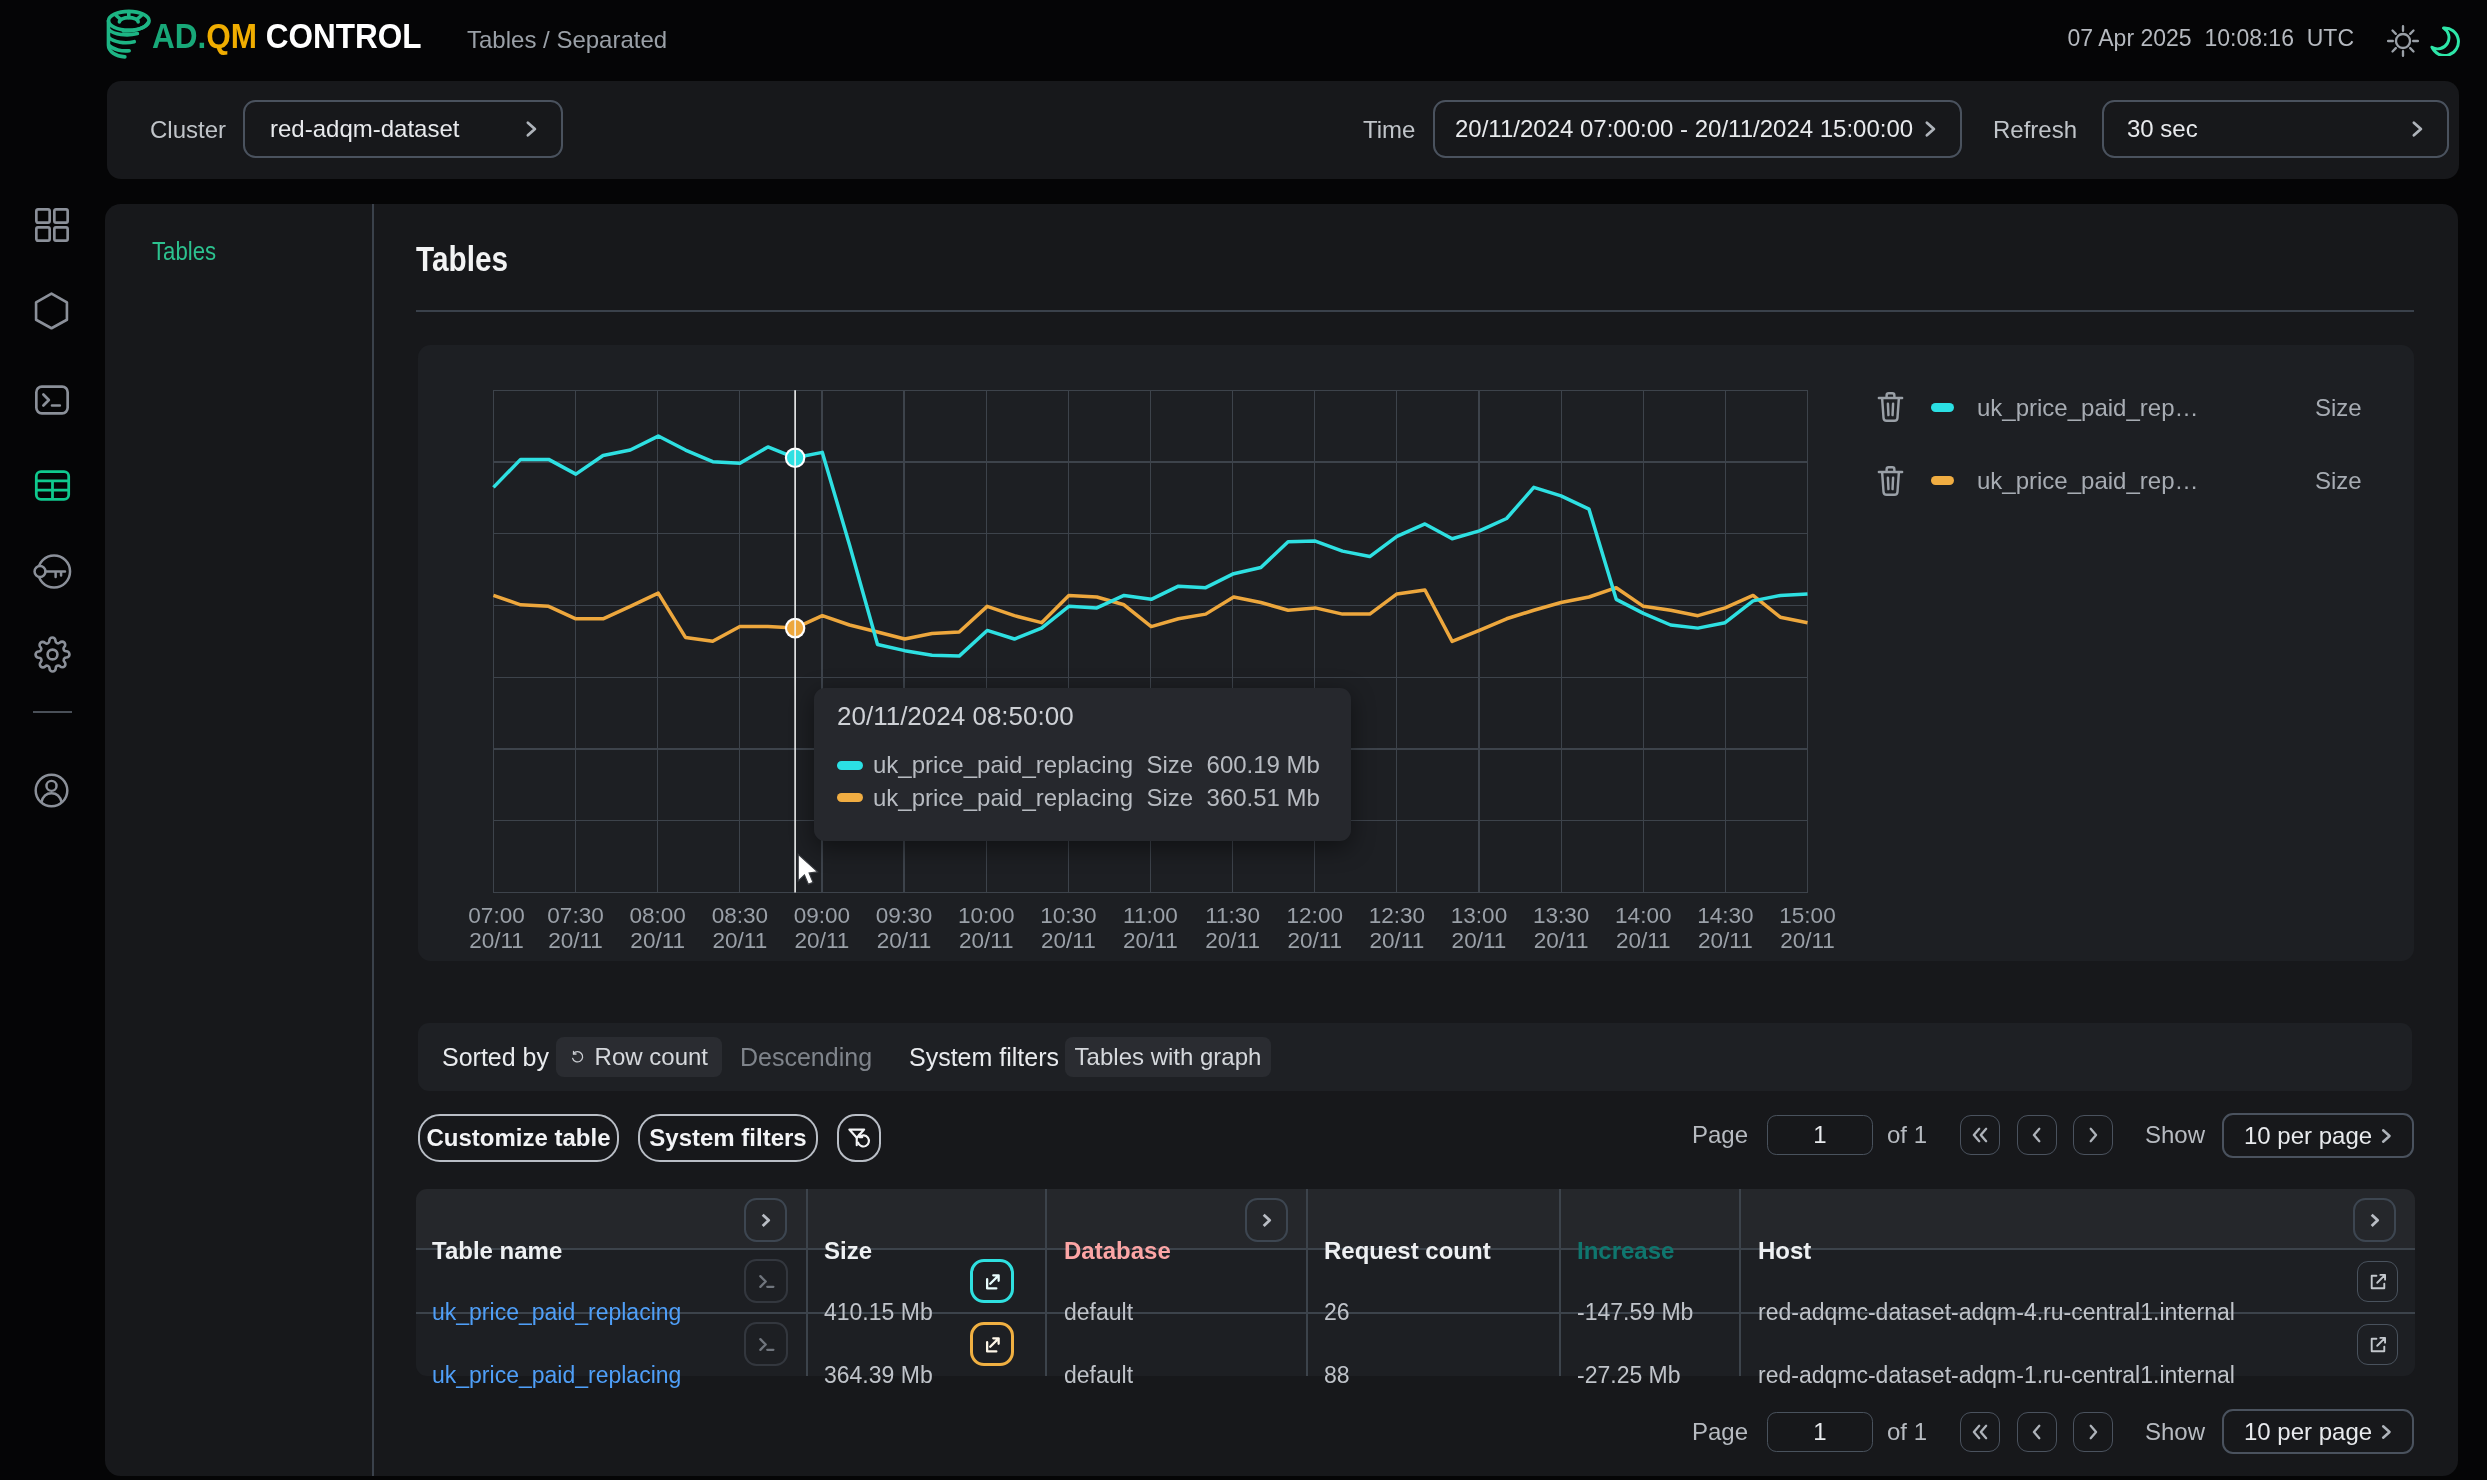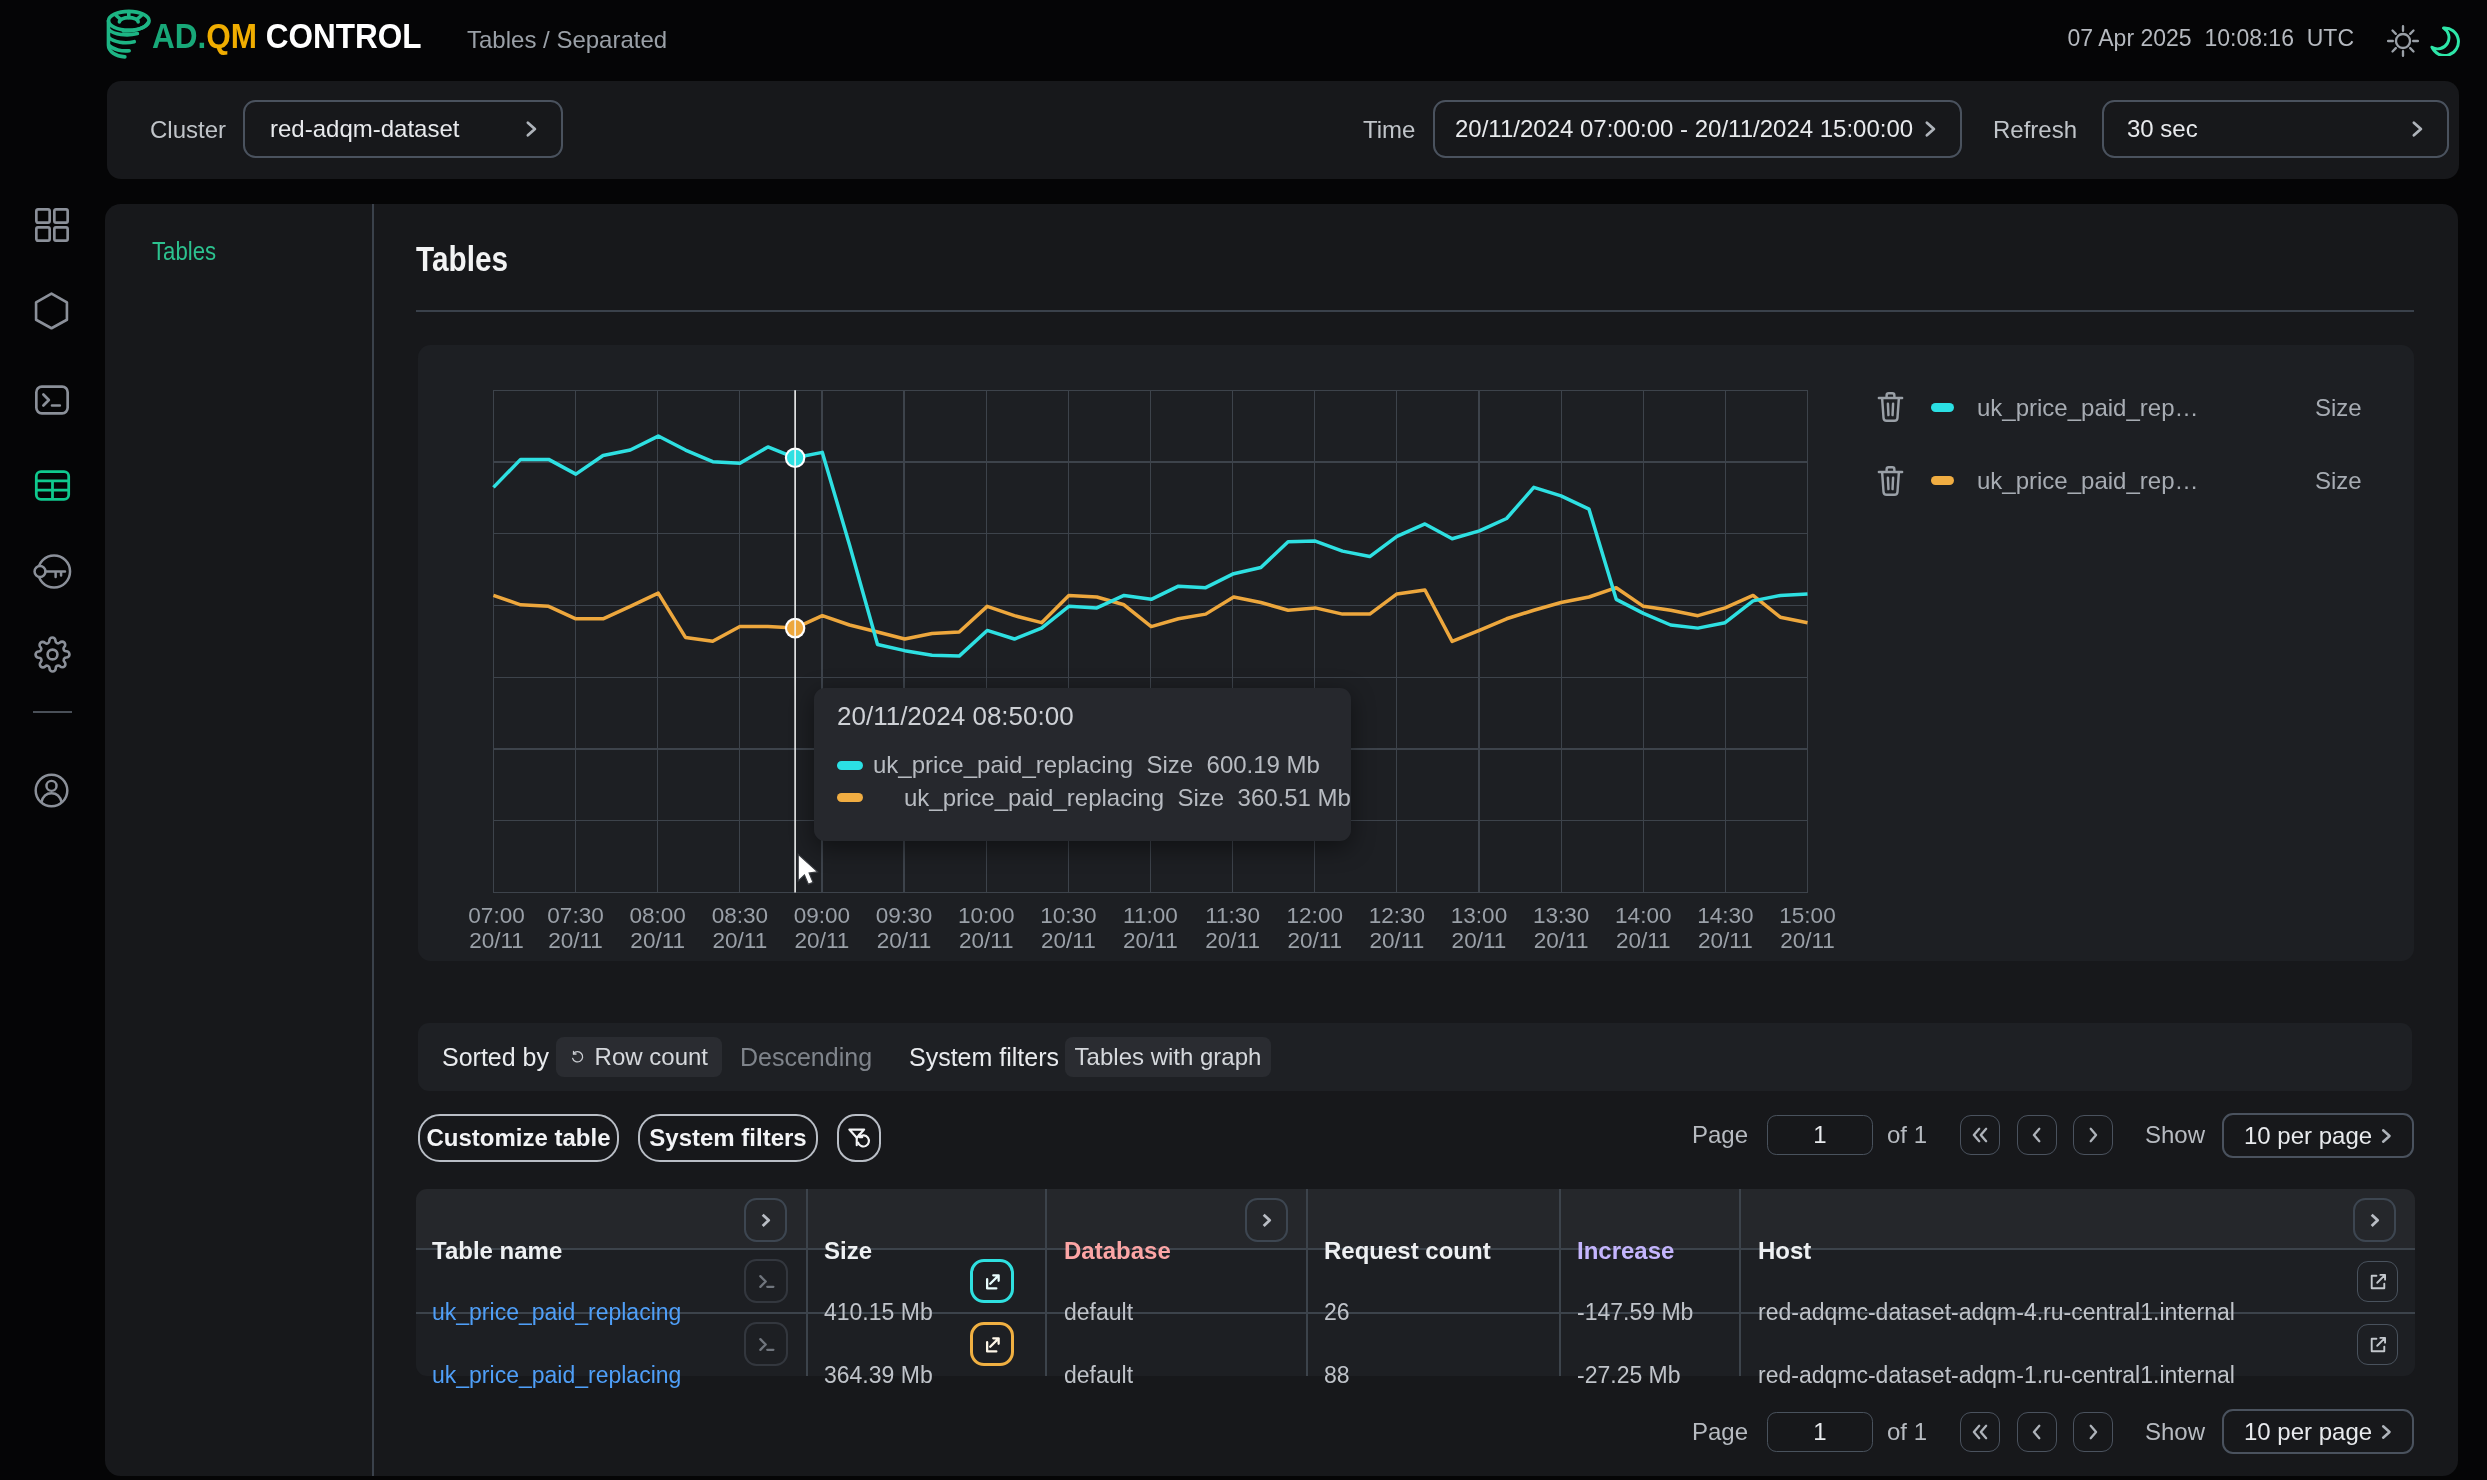--- a/index.html
+++ b/index.html
@@ -184,7 +184,7 @@
   <div class="abs" style="left:837px;top:761px;width:26px;height:8.6px;border-radius:4.7px;background:#2be0e4;"></div>
   <div class="abs" style="left:873px;top:751px;font-size:24px;color:#b7bbc1;">uk_price_paid_replacing&nbsp; Size&nbsp; 600.19 Mb</div>
   <div class="abs" style="left:837px;top:793px;width:26px;height:8.6px;border-radius:4.7px;background:#f0ad42;"></div>
-  <div class="abs" style="left:873px;top:784px;font-size:24px;color:#b7bbc1;margin-left:31px;">uk_price_paid_replacing&nbsp; Size&nbsp; 360.51 Mb</div>
+  <div class="abs" style="left:873px;top:784px;font-size:24px;color:#b7bbc1;">uk_price_paid_replacing&nbsp; Size&nbsp; 360.51 Mb</div>
 
   <div class="abs" style="left:418px;top:1023px;width:1994px;height:68px;background:#1e2024;border-radius:11px;"></div>
   <div class="abs" style="left:442px;top:1023px;height:68px;display:flex;align-items:center;font-size:25px;color:#e9ebee;">Sorted by</div>

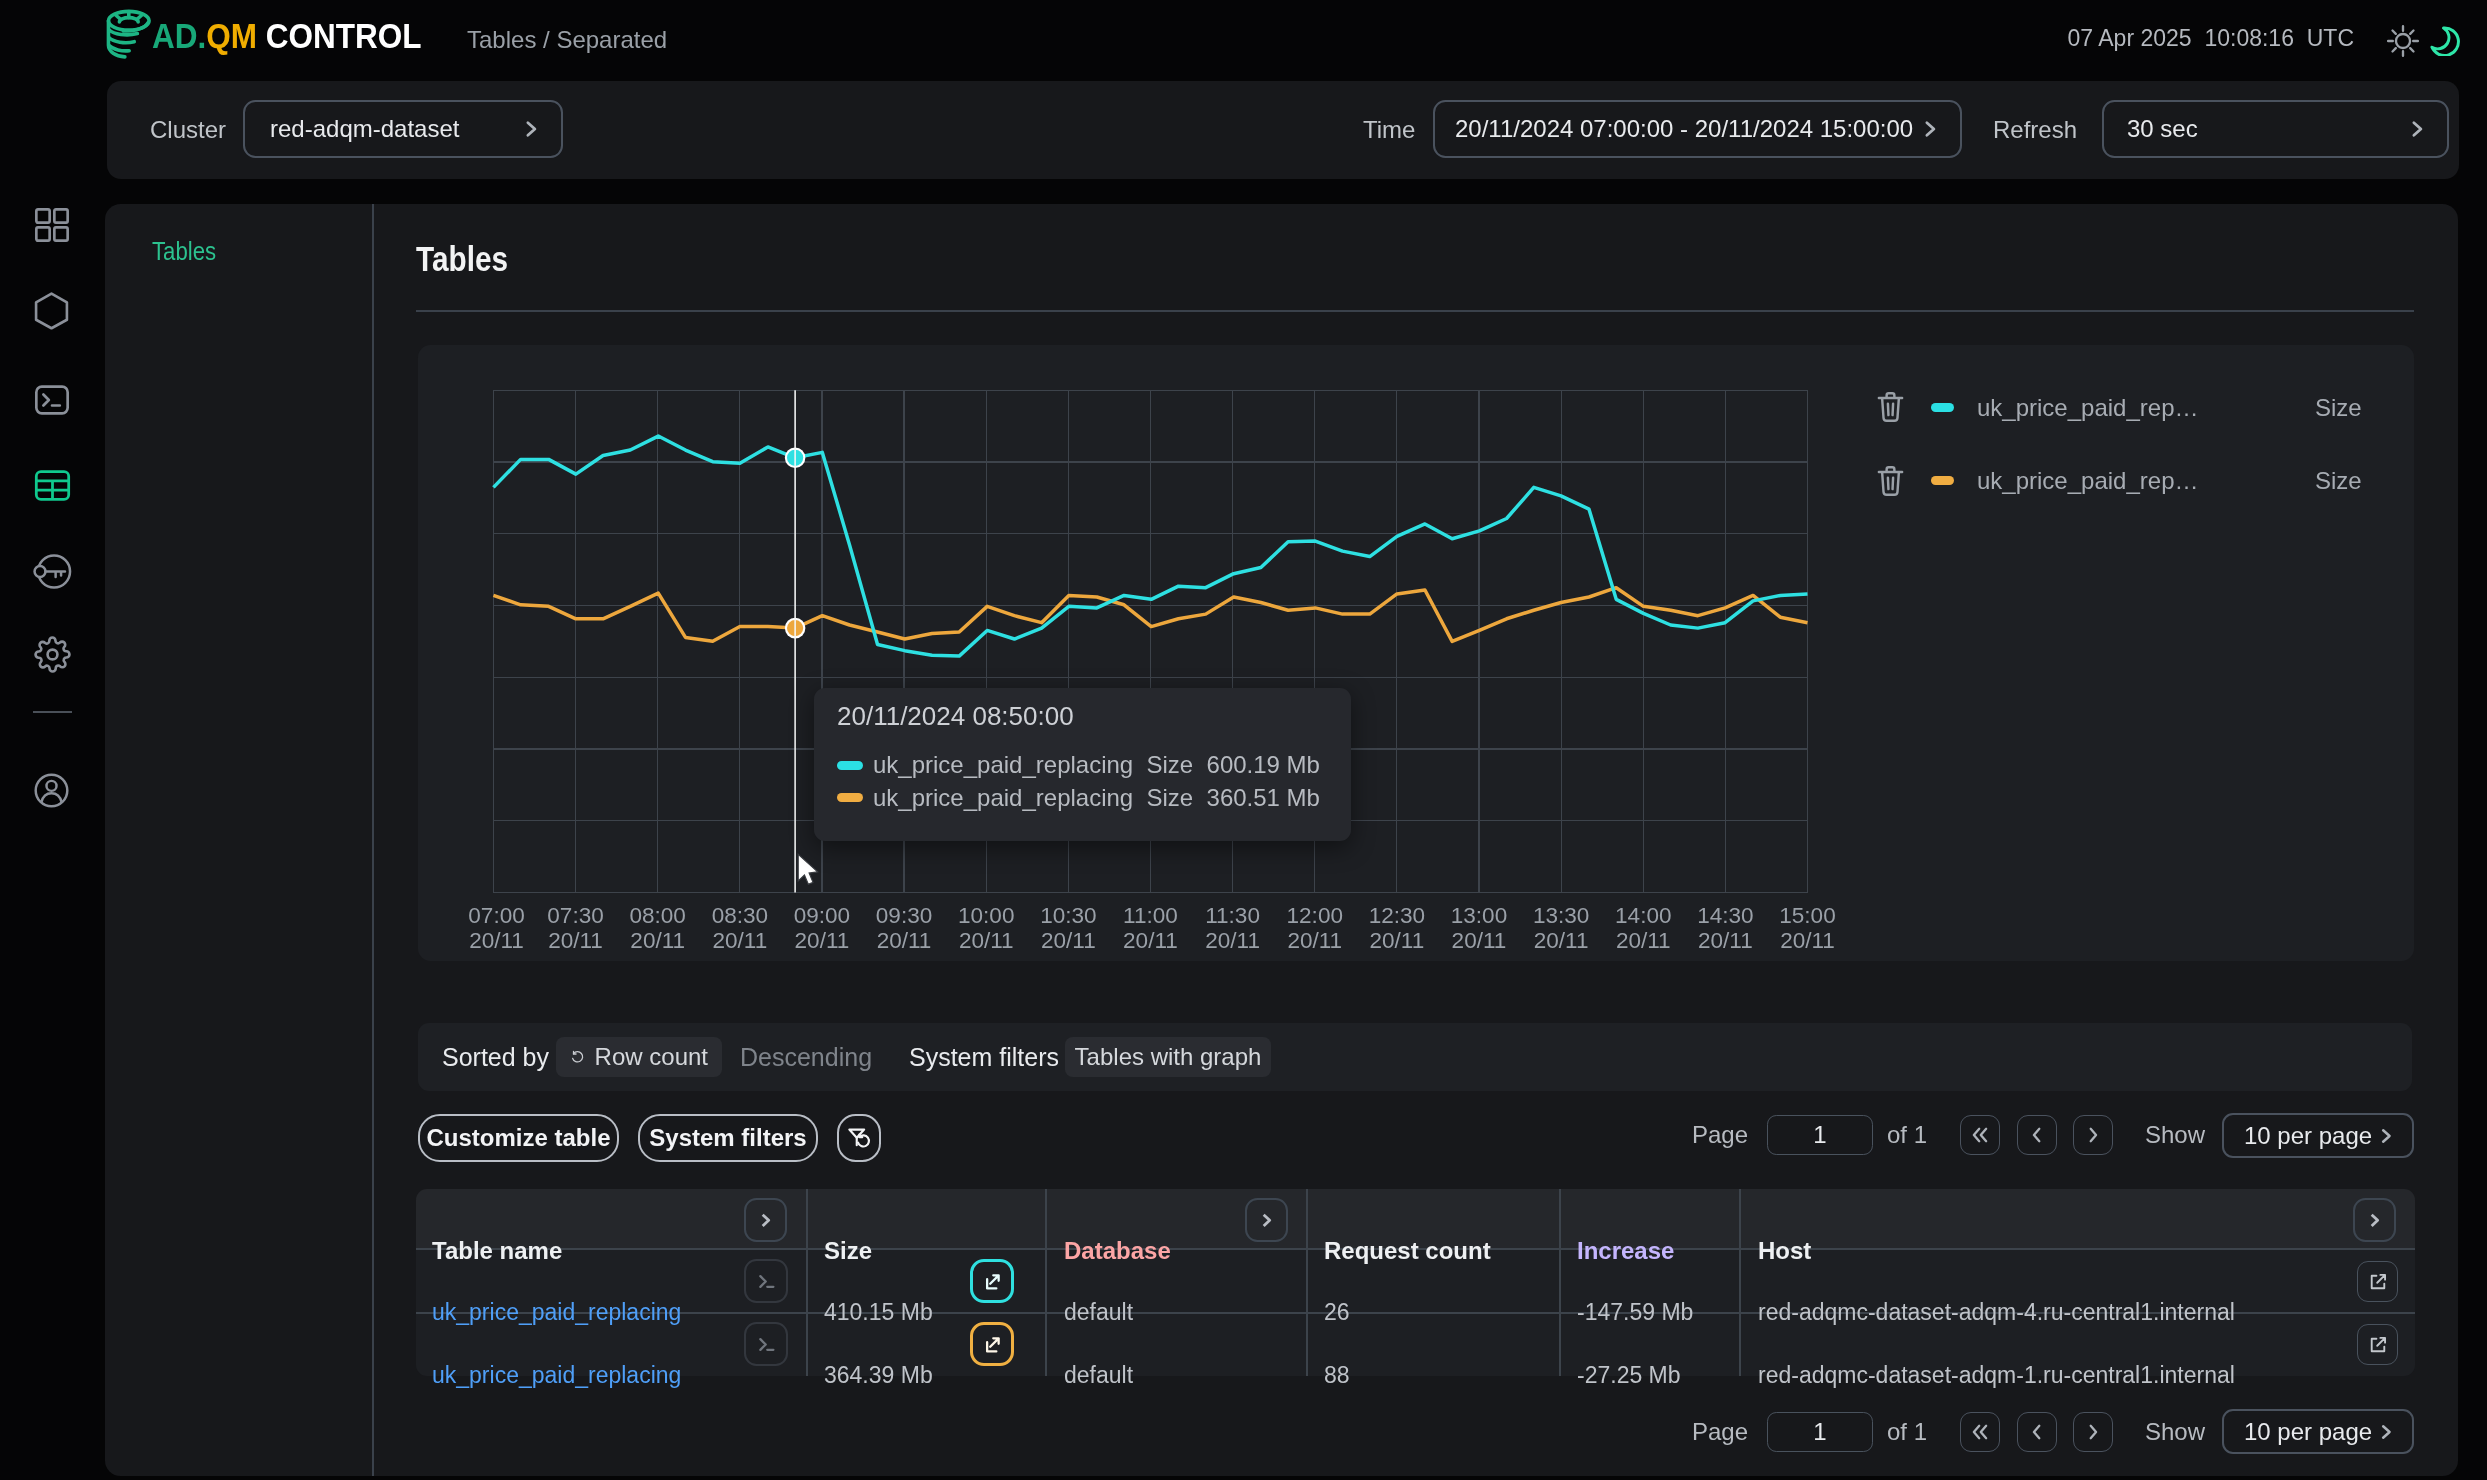--- a/index.html
+++ b/index.html
@@ -250,7 +250,7 @@
   <div class="cell" style="left:824px;top:1189px;height:61px;font-weight:bold;color:#eef0f2;font-size:24px;">Size</div>
   <div class="cell" style="left:1064px;top:1189px;height:61px;font-weight:bold;color:#fca5a5;font-size:24px;">Database</div>
   <div class="cell" style="left:1324px;top:1189px;height:61px;font-weight:bold;color:#eef0f2;font-size:24px;">Request count</div>
-  <div class="cell" style="left:1577px;top:1189px;height:61px;font-weight:bold;color:#c4b5fd;font-size:24px;">Increase</div>
+  <div class="cell" style="left:1577px;top:1189px;height:61px;font-weight:bold;color:#0f766e;font-size:24px;">Increase</div>
   <div class="cell" style="left:1758px;top:1189px;height:61px;font-weight:bold;color:#eef0f2;font-size:24px;">Host</div>
   <div class="abs" style="left:744px;top:1198px;width:43px;height:44px;border:2.7px solid #3d4651;border-radius:12.4px;display:flex;align-items:center;justify-content:center;">
     <svg width="18.7" height="18.7" viewBox="0 0 28 28" fill="none" stroke="#b9bdc4" stroke-width="4.2" stroke-linejoin="round">

